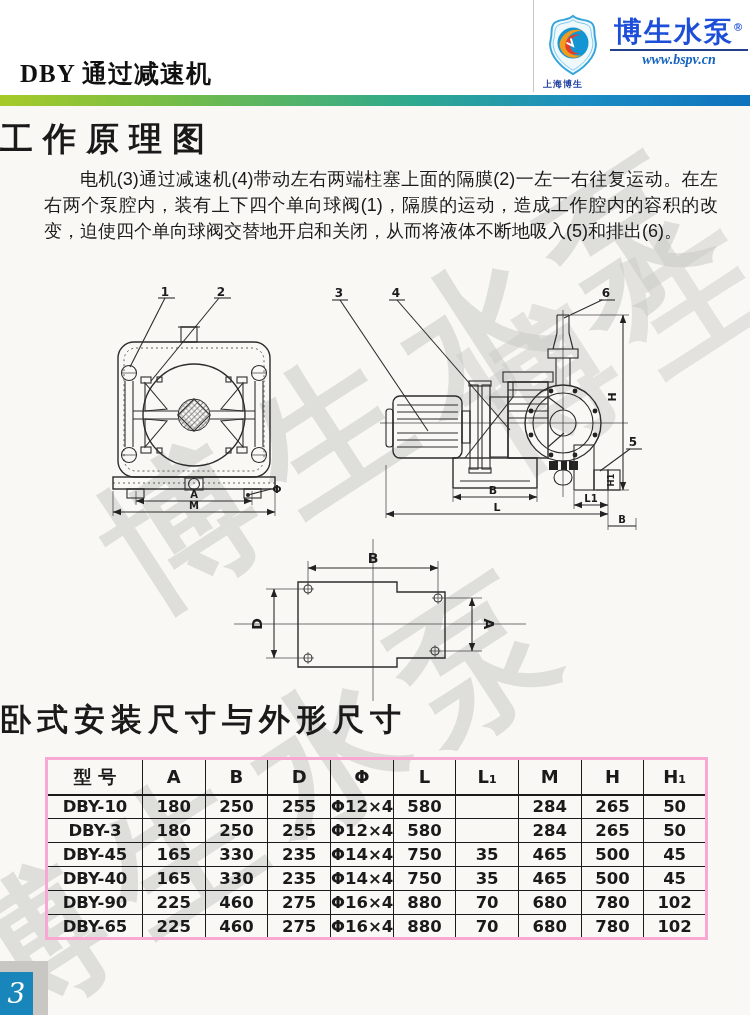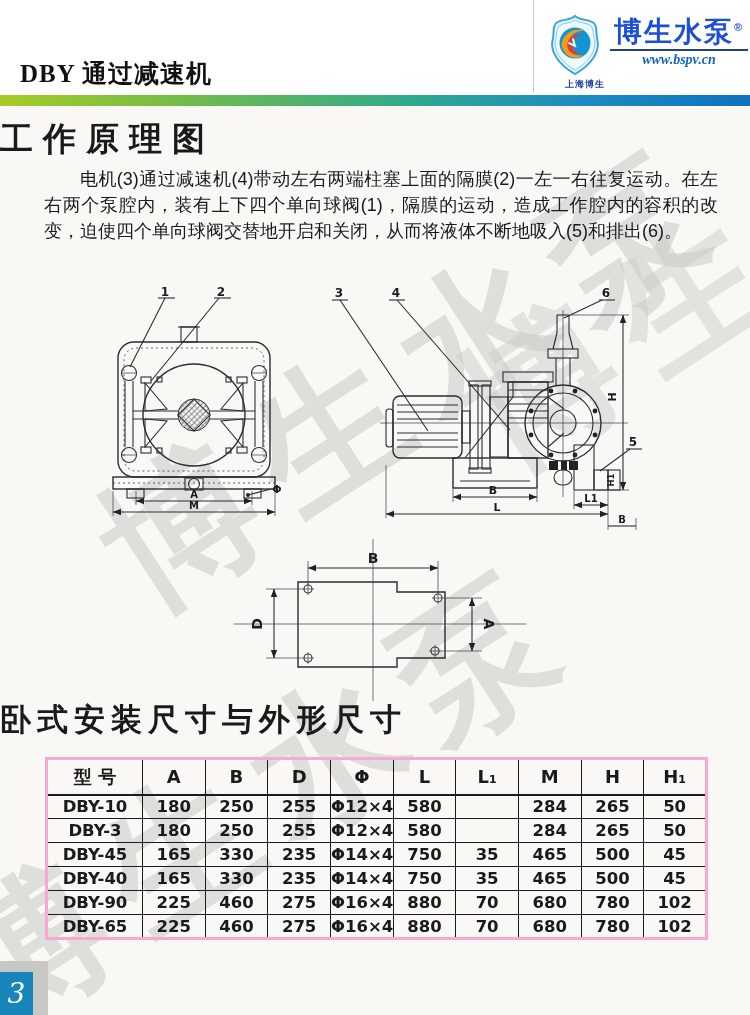--- a/index.html
+++ b/index.html
@@ -18,7 +18,7 @@
   }
   .hdr-divider { position:absolute; left:533px; top:0; width:1px; height:92px; background:#c6c6c6; z-index:3; }
   .logo { position:absolute; left:543px; top:14px; display:flex; z-index:3; }
-  .logo-shield { width:62px; text-align:right; }
+  .logo-shield { width:62px; text-align:left; }
   .logo-seal { font-size:9px; font-weight:700; color:#1e3d9e; letter-spacing:1px; margin-top:-2px; }
   .logo-right { margin-left:5px; width:138px; text-align:center; }
   .logo-brand { font-size:28px; font-weight:700; color:#1d4ed8; letter-spacing:2px; line-height:1.25; white-space:nowrap; }

